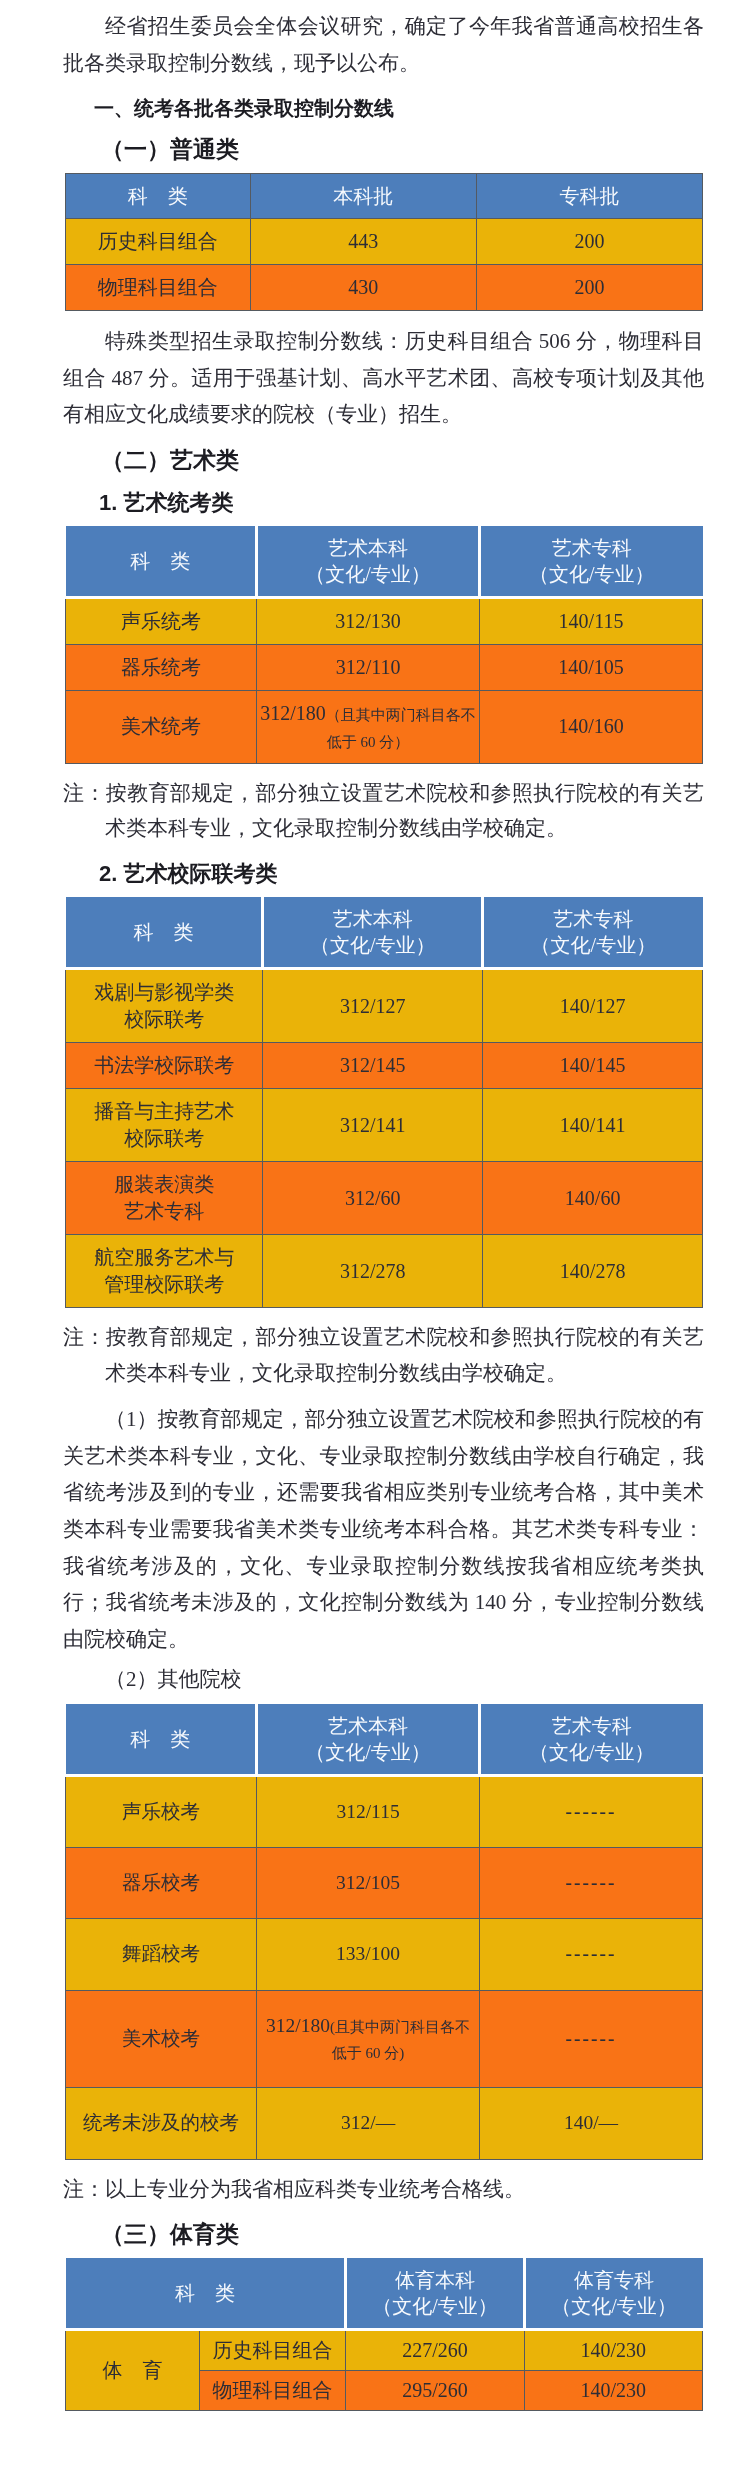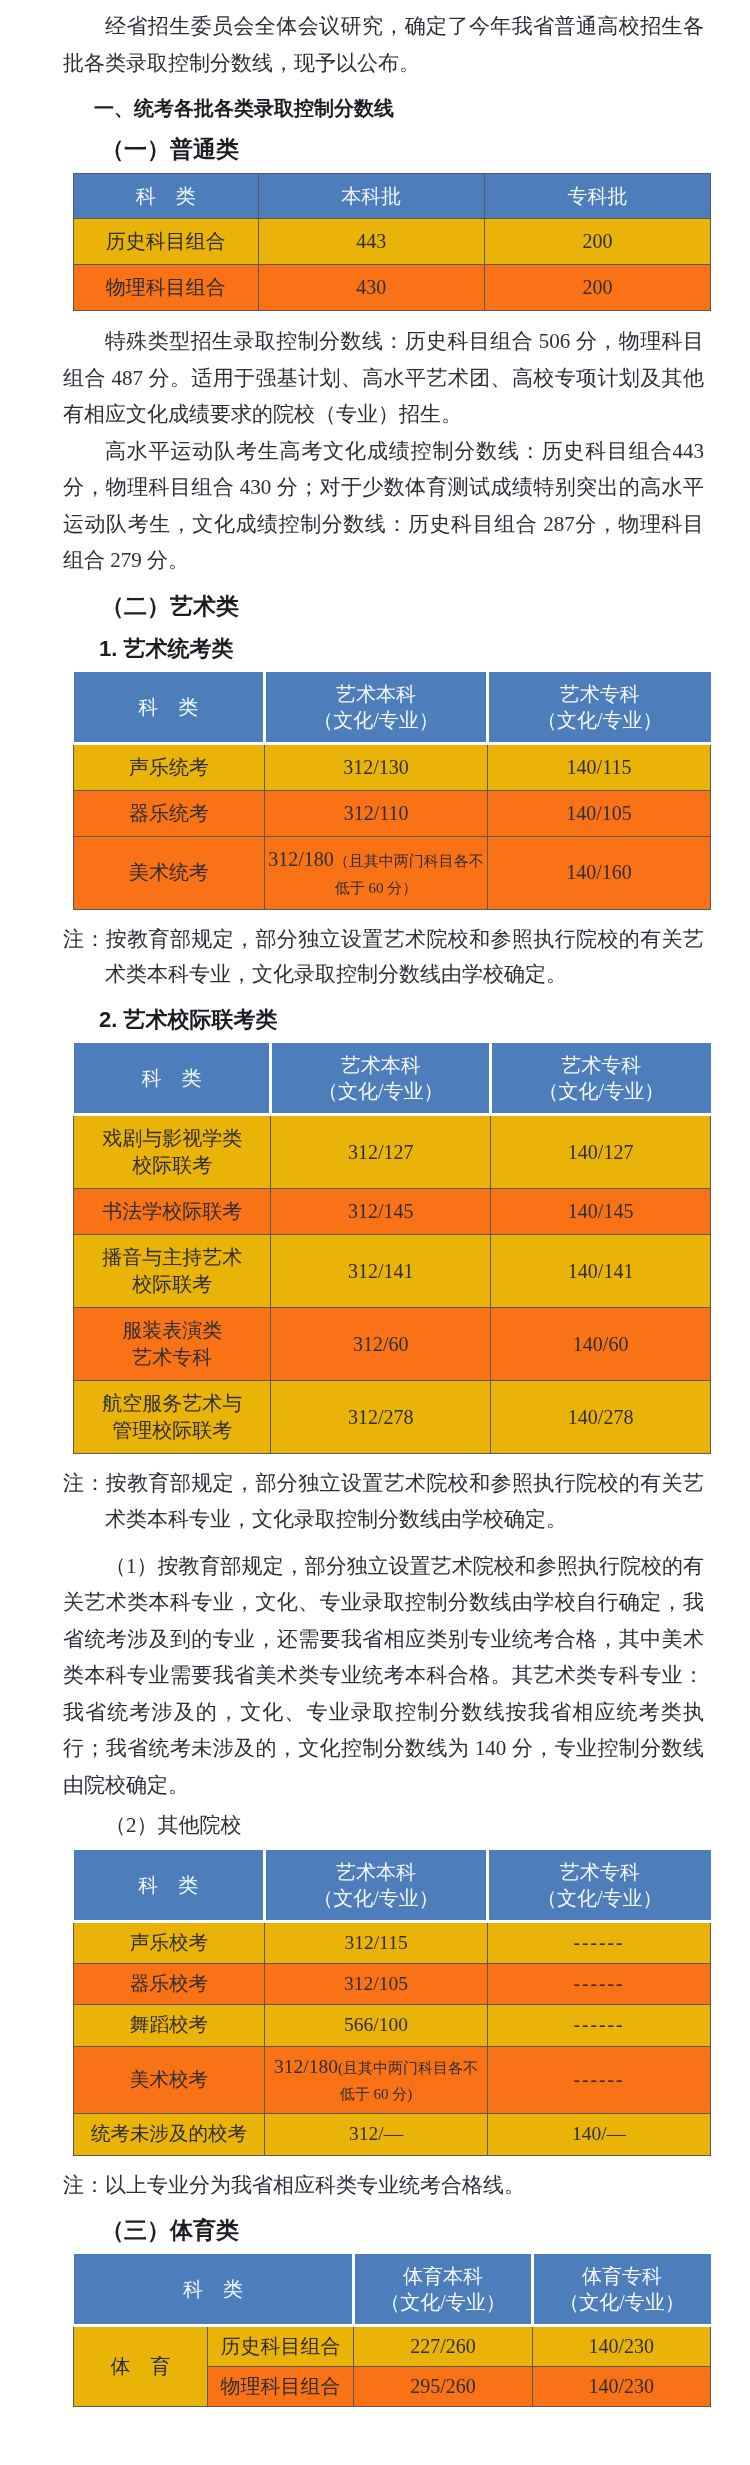--- a/index.html
+++ b/index.html
@@ -33,7 +33,7 @@
     border-collapse:collapse;
     table-layout:fixed;
     width:638px;
-    margin:4px 0 12px 10px;
+    margin:4px 0 12px 2px;
   }
   table.tbl th {
     background:#4d7ebb; color:#f6f9fd; font-weight:normal;

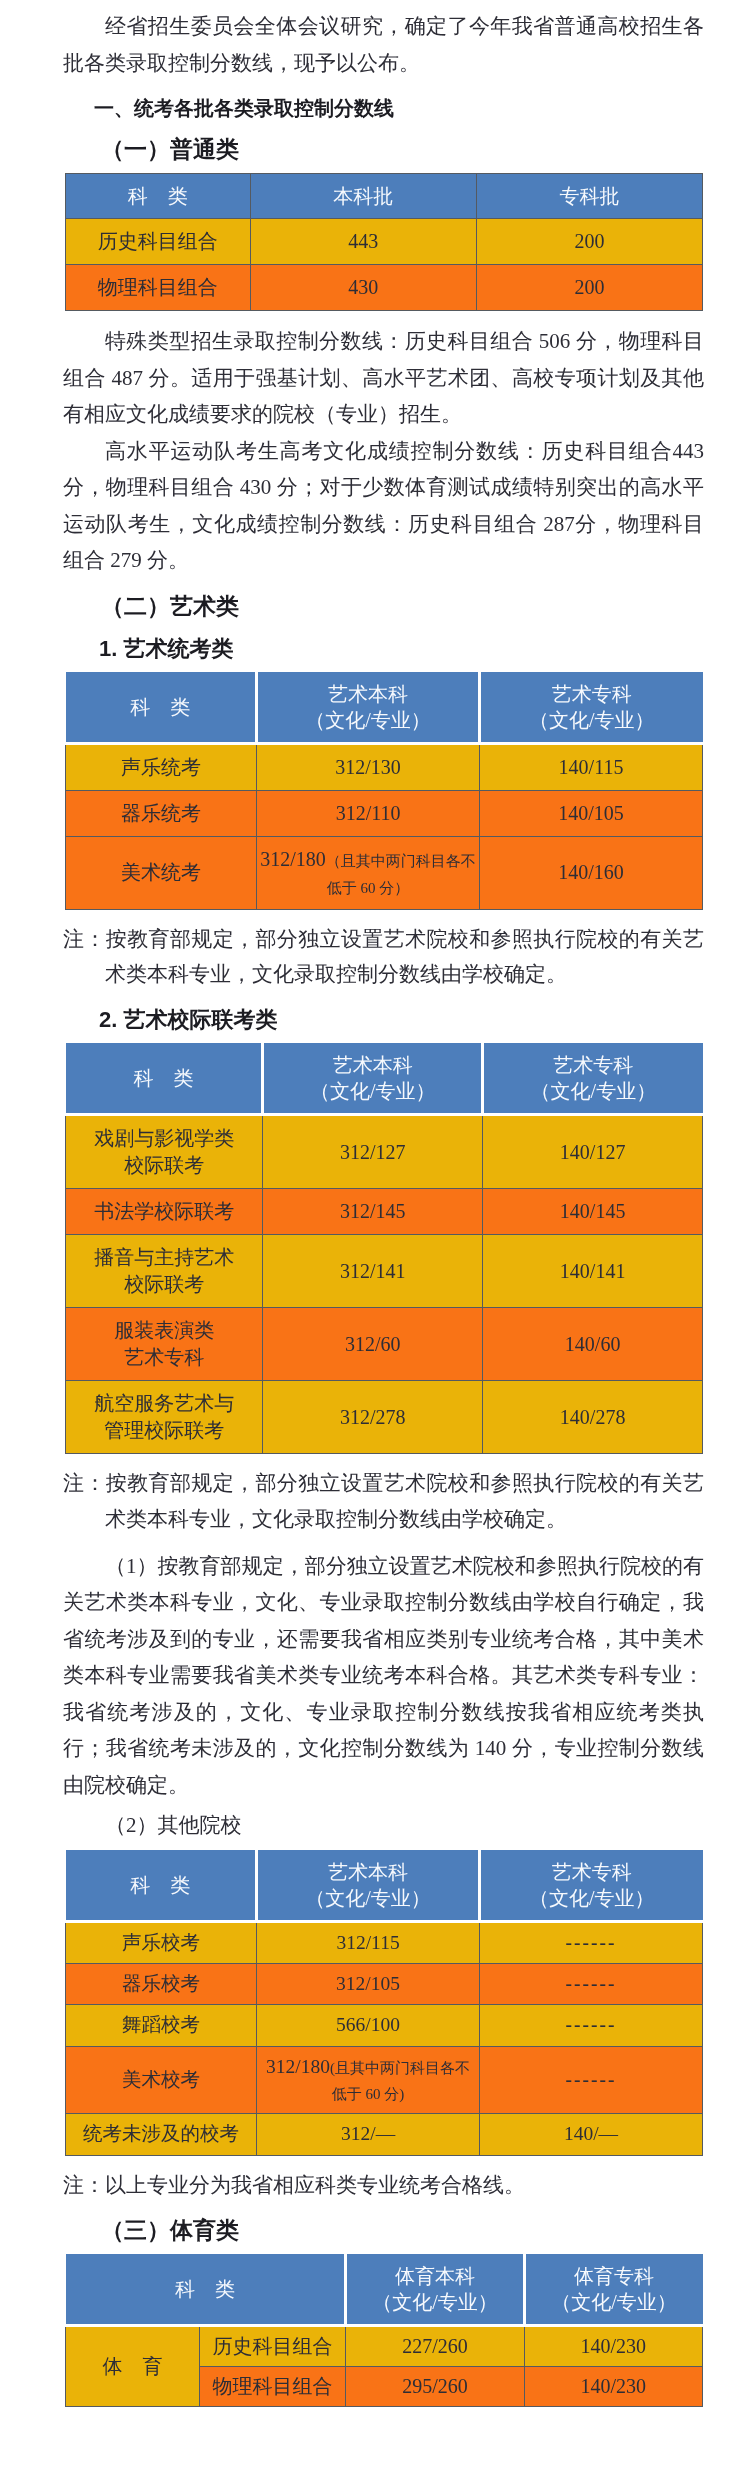--- a/index.html
+++ b/index.html
@@ -102,7 +102,6 @@
   </table>
 
   <p class="body indent">特殊类型招生录取控制分数线：历史科目组合 506 分，物理科目组合 487 分。适用于强基计划、高水平艺术团、高校专项计划及其他有相应文化成绩要求的院校（专业）招生。</p>
-  <p class="body indent">高水平运动队考生高考文化成绩控制分数线：历史科目组合443 分，物理科目组合 430 分；对于少数体育测试成绩特别突出的高水平运动队考生，文化成绩控制分数线：历史科目组合 287分，物理科目组合 279 分。</p>
 
   <div class="h2">（二）艺术类</div>
   <div class="h3">1. 艺术统考类</div>

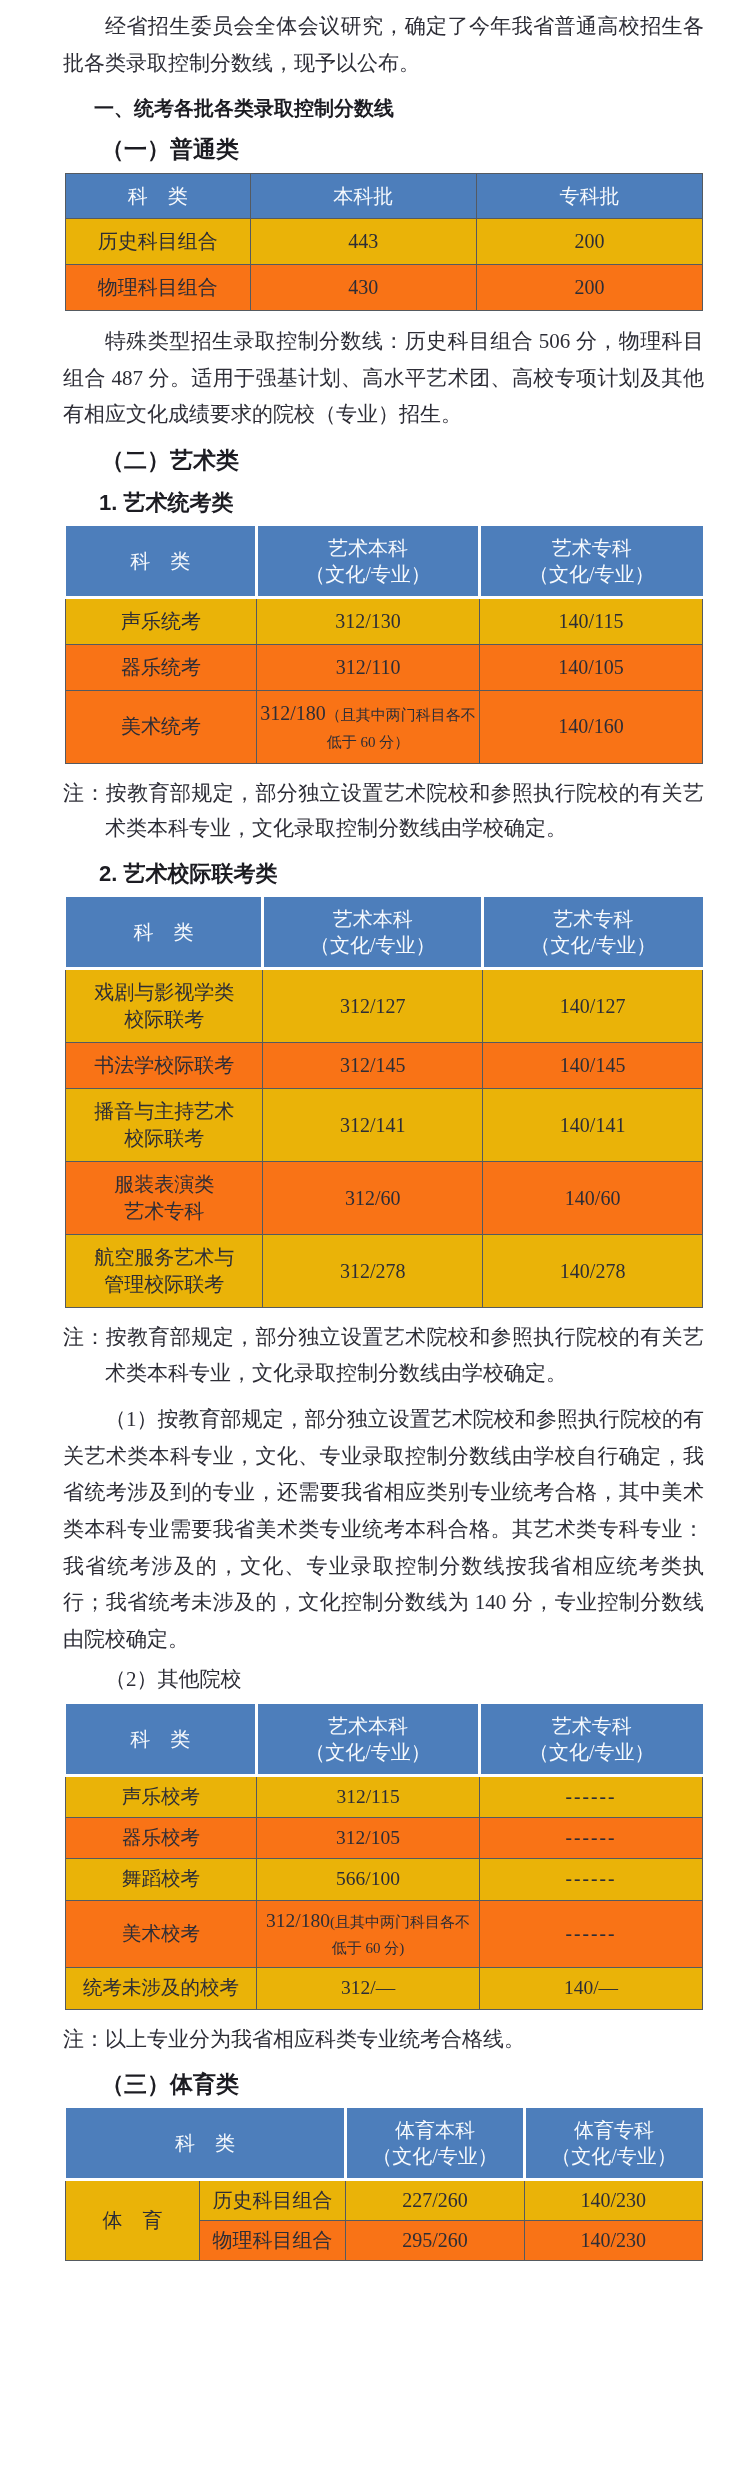--- a/index.html
+++ b/index.html
@@ -60,7 +60,7 @@
     padding-left:42px; text-indent:-42px;
   }
   p.para2-head { margin:4px 0 6px 0; line-height:1.74; text-indent:2em; }
-  table.tbl-compact td { padding:7px 3px; font-size:19.5px; }
+  table.tbl-compact td { padding:22px 3px; font-size:19.5px; }
   table.tbl-pe td { padding:6px 3px; }
 </style>
 </head>

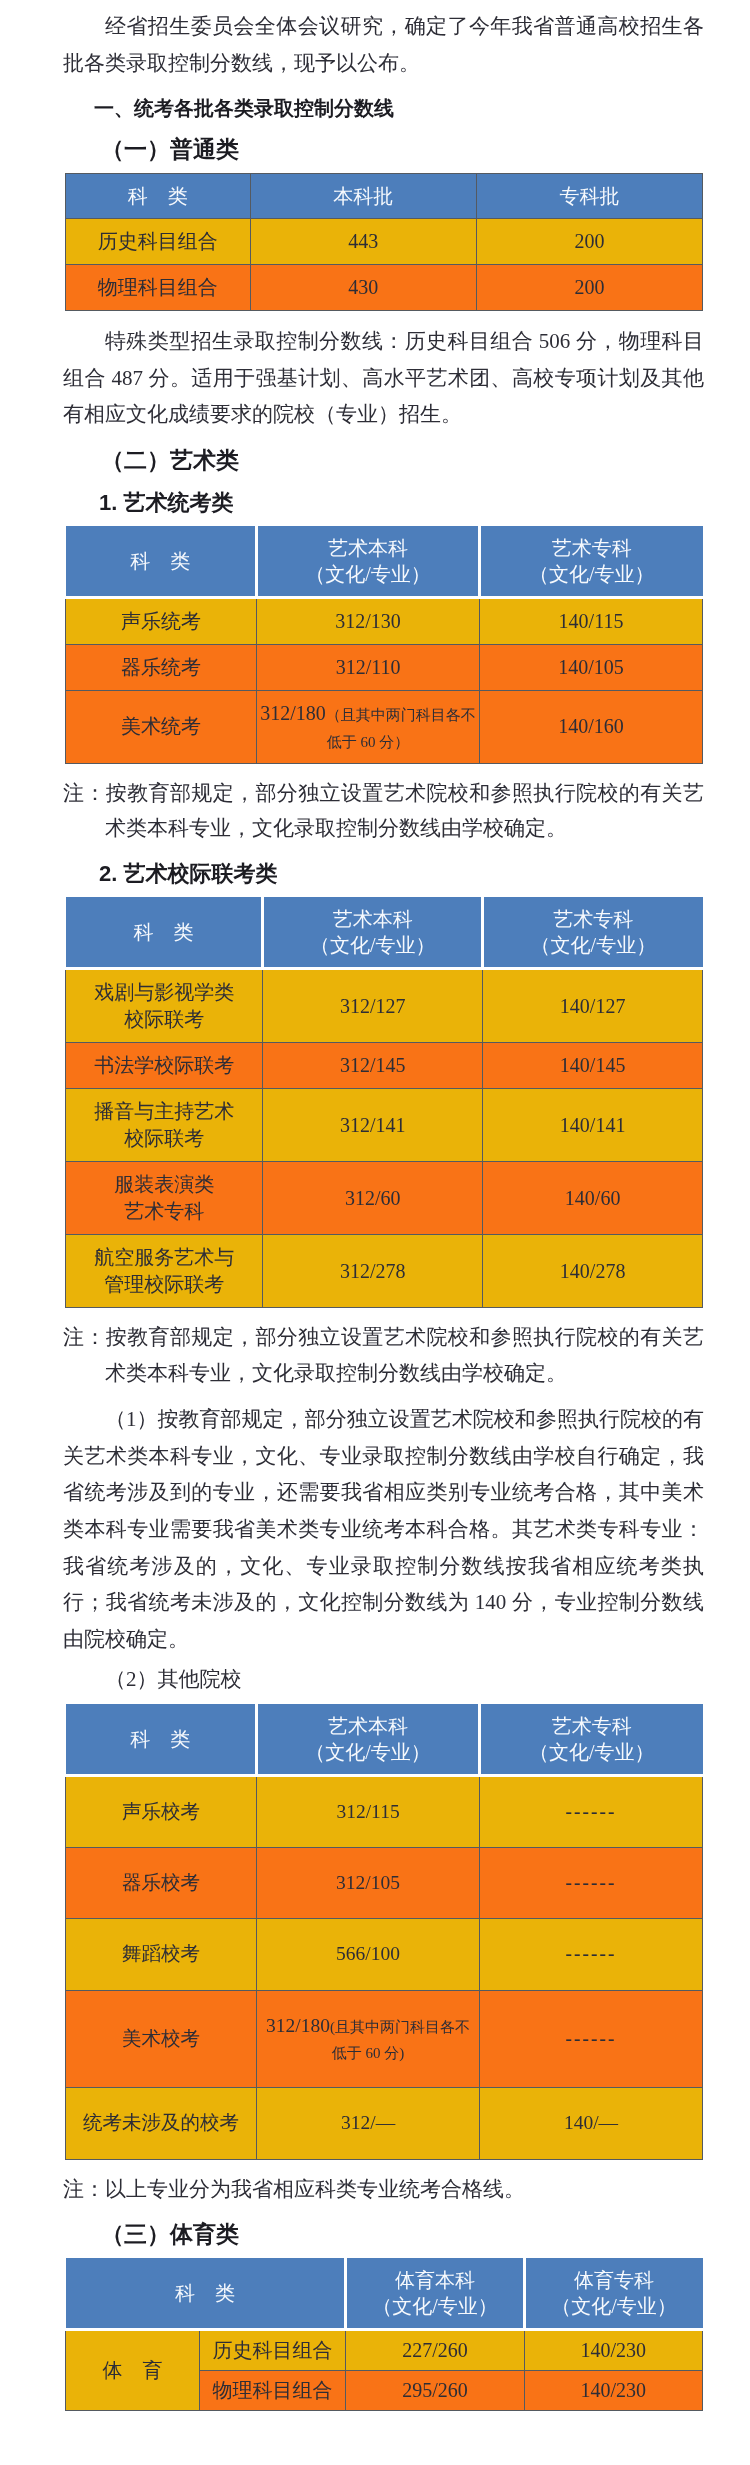--- a/index.html
+++ b/index.html
@@ -226,7 +226,7 @@
       </tr>
       <tr class="shade">
         <td>舞蹈校考</td>
-        <td>566/100</td>
+        <td>133/100</td>
         <td class="dashes">------</td>
       </tr>
       <tr>

